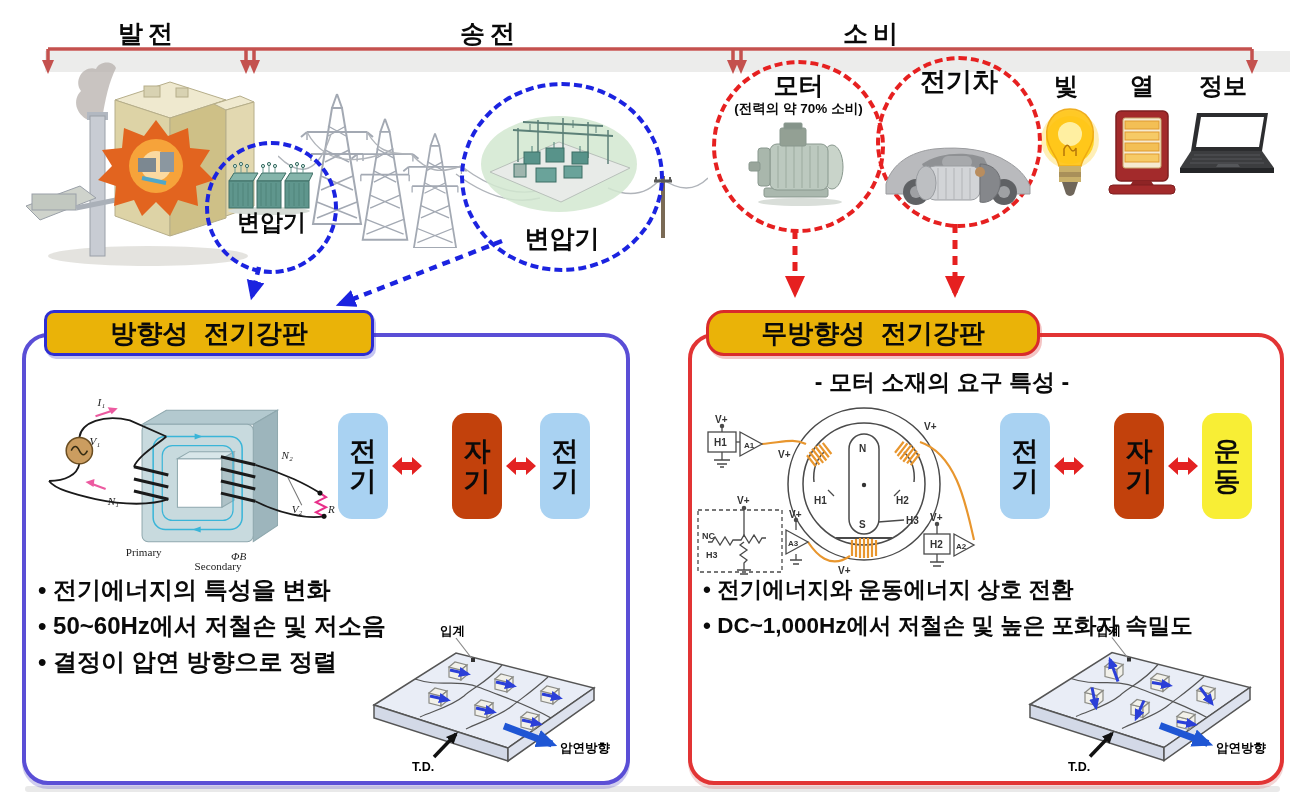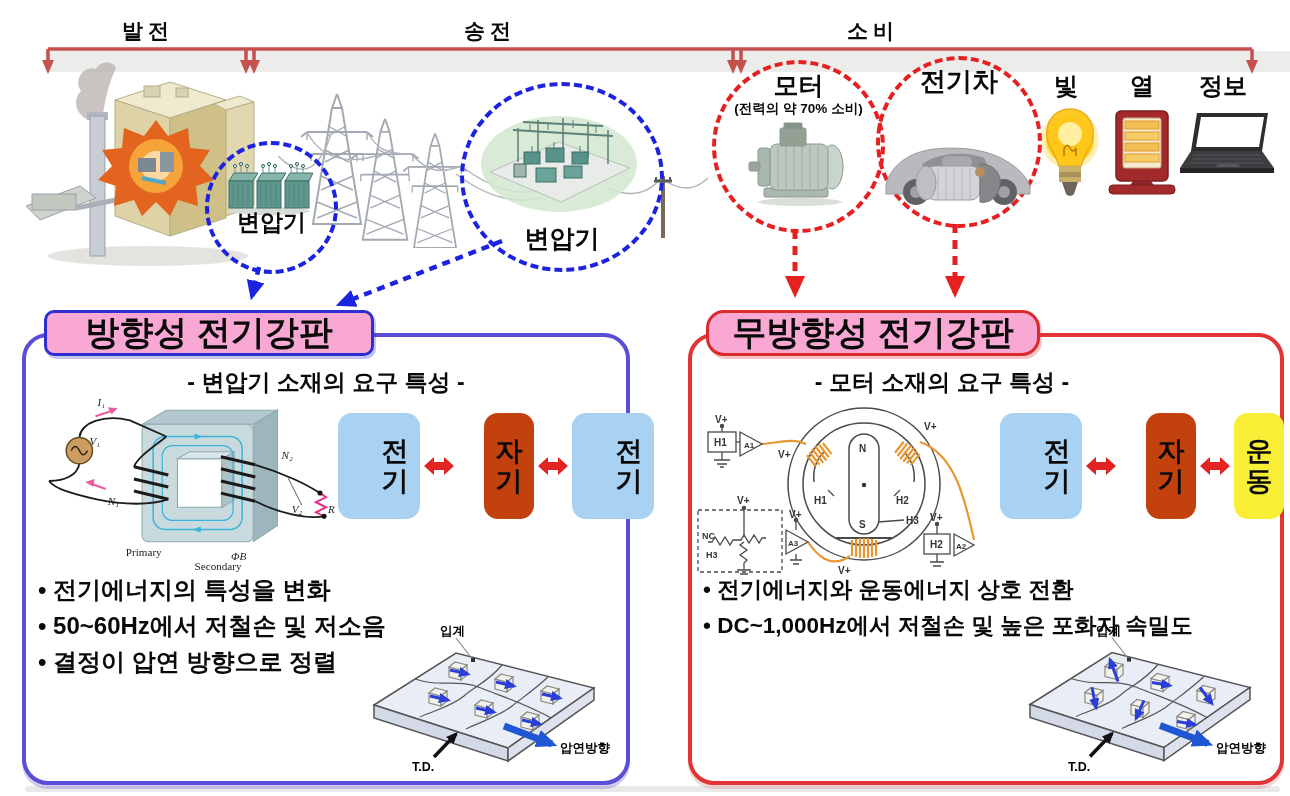--- a/index.html
+++ b/index.html
@@ -7,7 +7,7 @@
          font-family:"Liberation Sans","DejaVu Sans",sans-serif;color:#0a0a0a;}
   .abs{position:absolute;}
   svg{display:block;}
-  .stage-label{font-size:21px;font-weight:800;letter-spacing:5px;text-align:center;}
+  .stage-label{font-size:25px;font-weight:800;letter-spacing:5px;text-align:center;}
   .circle-blue{border:4px dashed #1b23e0;border-radius:50%;}
   .circle-red{border:4px dashed #e62020;border-radius:50%;}
   .circ-label{position:absolute;width:100%;text-align:center;font-weight:800;}

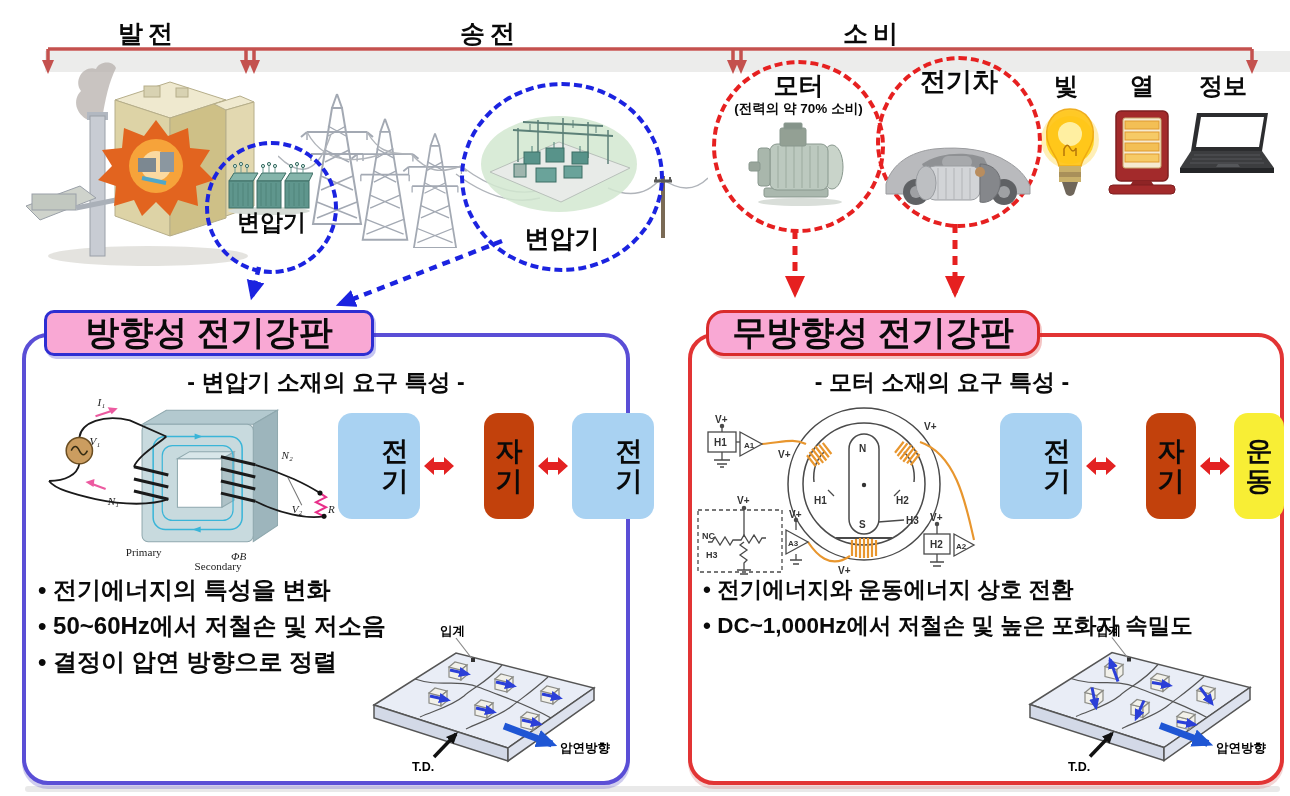--- a/index.html
+++ b/index.html
@@ -15,8 +15,8 @@
   .panel{background:#fff;border-radius:26px;box-sizing:border-box;}
   .panel-left{border:4px solid #5a4ed6;box-shadow:0 4px 0 rgba(120,112,205,.35);}
   .panel-right{border:4px solid #e23434;box-shadow:0 4px 0 rgba(215,120,120,.3);}
-  .ptitle{background:#f9a8d4;border-radius:10px;font-size:34px;font-weight:800;text-align:center;
-          display:flex;align-items:center;justify-content:center;z-index:6;box-sizing:border-box;}
+  .ptitle{background:#eab308;border-radius:10px;font-size:26px;font-weight:800;text-align:center;
+          display:flex;align-items:center;justify-content:center;z-index:6;box-sizing:border-box;font-family:Liberation Mono, monospace;}
   .ptitle-left{border:3.5px solid #2e2ed2;box-shadow:2px 3px 0 rgba(46,46,210,.28);}
   .ptitle-right{border:3.5px solid #d92b2b;box-shadow:2px 3px 0 rgba(217,43,43,.28);}
   .subtitle{font-size:23px;font-weight:800;text-align:center;}

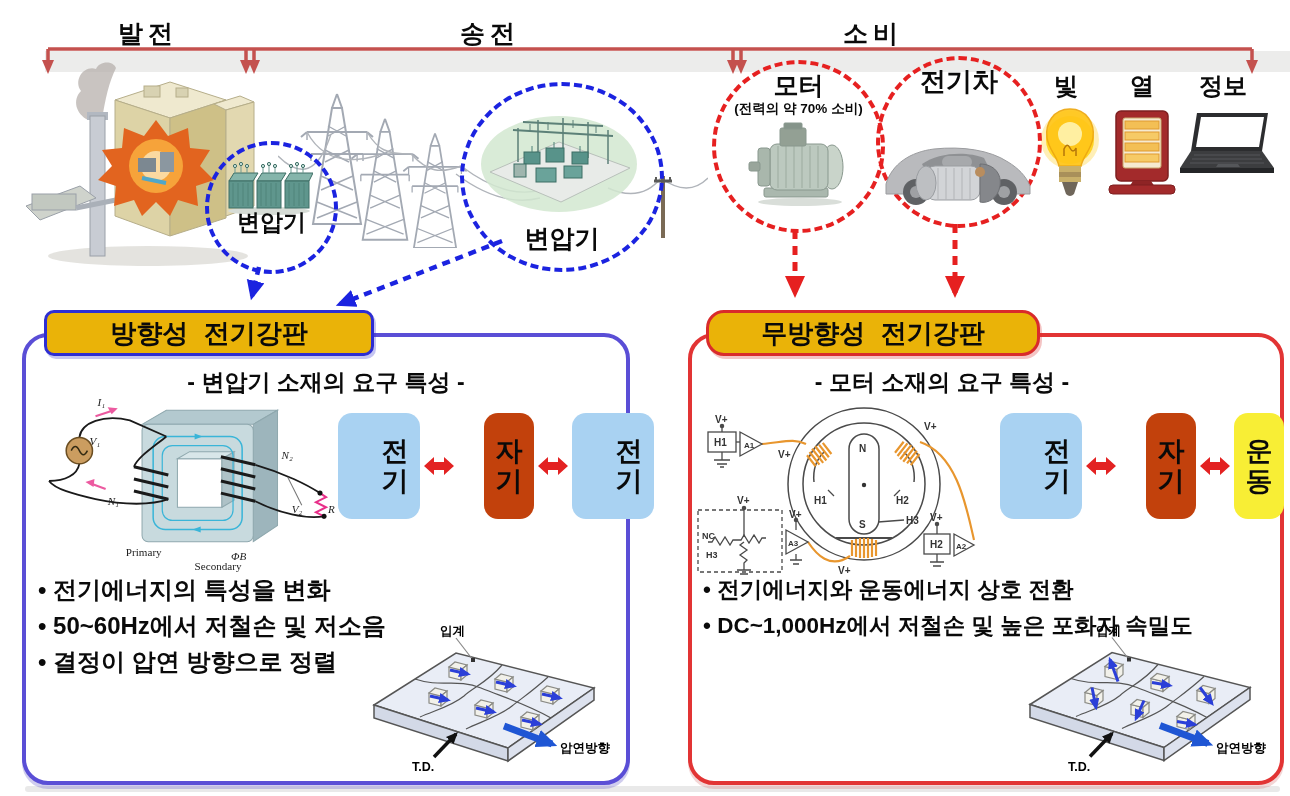--- a/index.html
+++ b/index.html
@@ -255,7 +255,6 @@
 
   <div class="abs panel panel-left" style="left:22px;top:333px;width:608px;height:452px;z-index:2;"></div>
   <div class="abs ptitle ptitle-left" style="left:44px;top:310px;width:330px;height:46px;">방향성 전기강판</div>
-  <div class="abs subtitle" style="left:22px;top:367px;width:608px;z-index:5;">- 변압기 소재의 요구 특성 -</div>
 
   <svg class="abs" style="left:32px;top:392px;z-index:5;" width="305" height="182" viewBox="0 0 300 180">
     <polygon points="108,32 132,18 242,18 218,32" fill="#b3c9cf" stroke="#8fa8ae"></polygon>

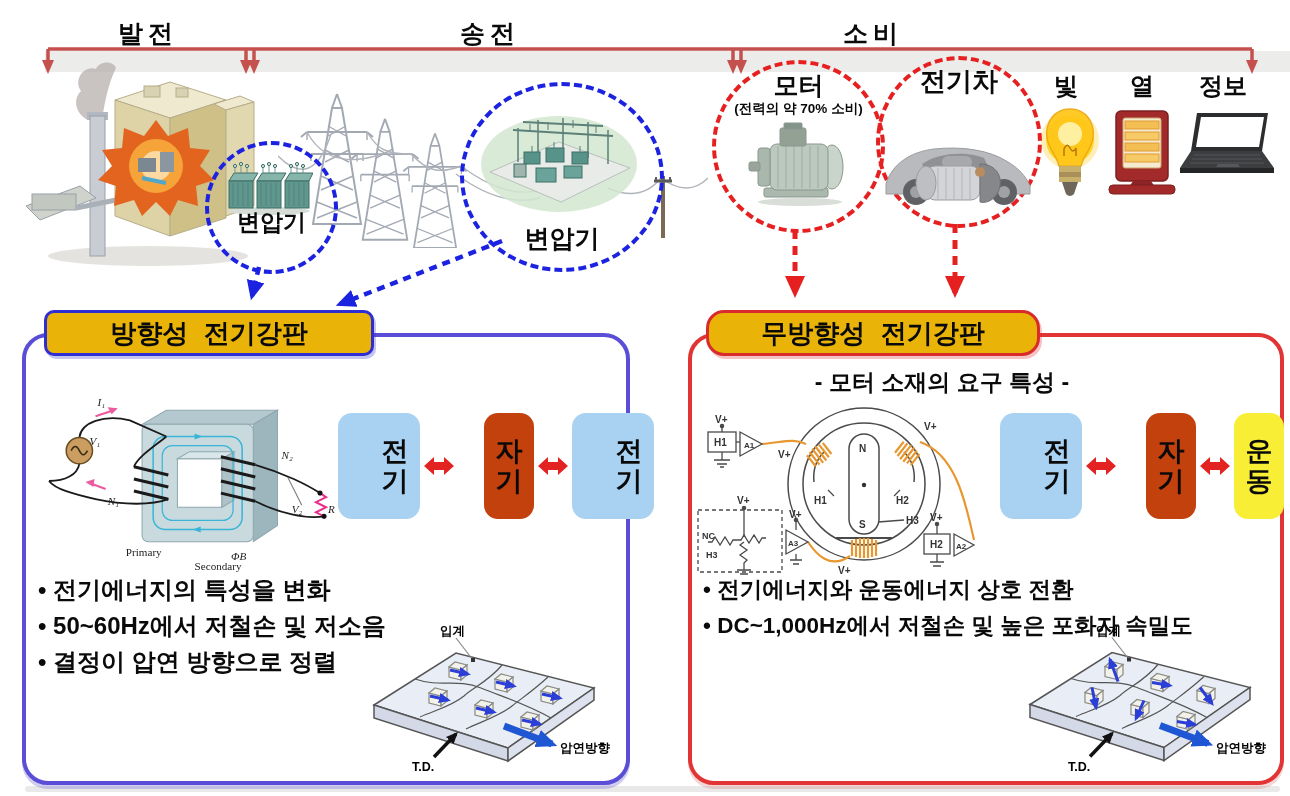--- a/index.html
+++ b/index.html
@@ -24,7 +24,7 @@
   .flowbox{width:50px;height:106px;border-radius:14px;display:flex;align-items:center;justify-content:center;
            font-size:27px;font-weight:800;margin:0;}
   .flowbox>span{display:block;width:1.12em;word-break:break-all;text-align:center;line-height:1.12;}
-  .fb-blue{background:#a9d2f2;padding-left:32px;} .fb-green{background:#c2410c;margin-left:26px;} .fb-yellow{background:#f8ee35;}
+  .fb-blue{background:#a9d2f2;} .fb-green{background:#c2410c;margin-left:26px;} .fb-yellow{background:#f8ee35;}
   .flowarr{margin:0 4px;}
   .bullets div{font-weight:800;line-height:36px;white-space:nowrap;}
   .bullets div::before{content:"• ";}

